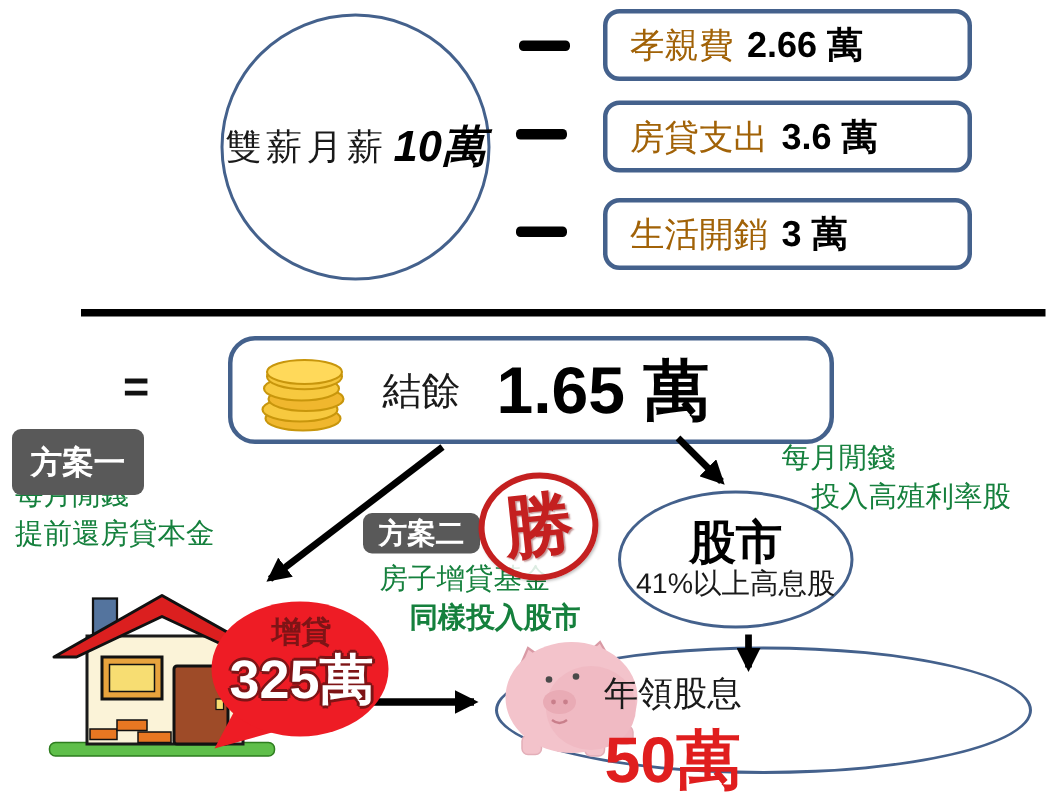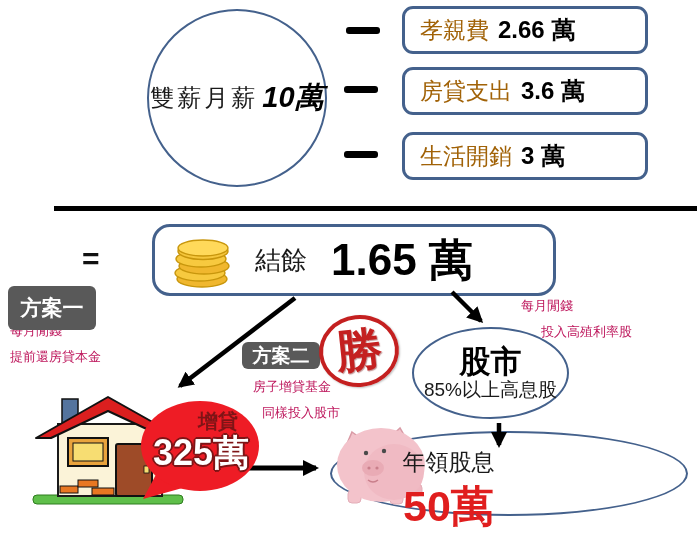--- a/index.html
+++ b/index.html
@@ -38,7 +38,7 @@
     display:flex;align-items:center;justify-content:center;}
   .badge1{left:8px;top:286px;width:88px;height:44px;font-size:21px;z-index:9;}
   .badge2{left:242px;top:342px;width:78px;height:27px;font-size:19px;z-index:9;}
-  .note{font-size:13px;line-height:26px;color:#be185d;z-index:8;}
+  .note{font-size:19px;line-height:26px;color:#15803d;z-index:8;}
   .note1{left:10px;top:318px;}
   .note2{left:253px;top:374px;}
   .note2 .indent{margin-left:9px;}

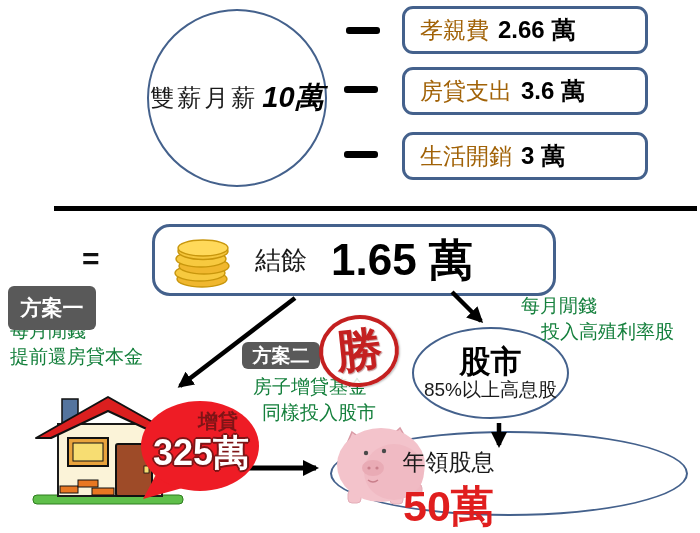--- a/index.html
+++ b/index.html
@@ -144,7 +144,7 @@
 
   <div class="abs stock-ellipse">
     <div class="stock-title">股市</div>
-    <div class="stock-sub">85%以上高息股</div>
+    <div class="stock-sub">41%以上高息股</div>
   </div>
 
   <div class="abs result-ellipse"></div>

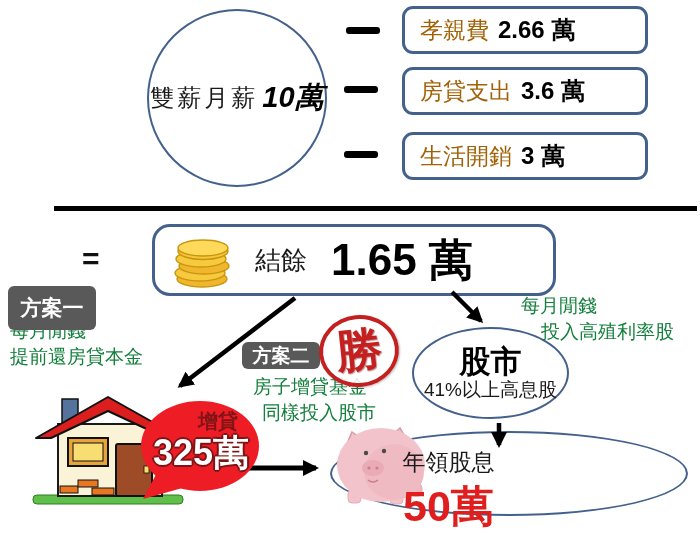--- a/index.html
+++ b/index.html
@@ -66,7 +66,7 @@
   .result-value{font-size:43px;font-weight:bold;color:#E01E1E;margin:0 1px;}
 
   
-  .bubble-label{left:193px;top:408px;width:50px;text-align:center;font-size:20px;
+  .bubble-label{left:176px;top:408px;width:50px;text-align:center;font-size:20px;
     font-weight:bold;color:#7E1416;z-index:10;}
   .bubble-value{left:149px;top:429px;width:104px;text-align:center;font-size:36px;font-weight:bold;
     color:#fff;z-index:10;

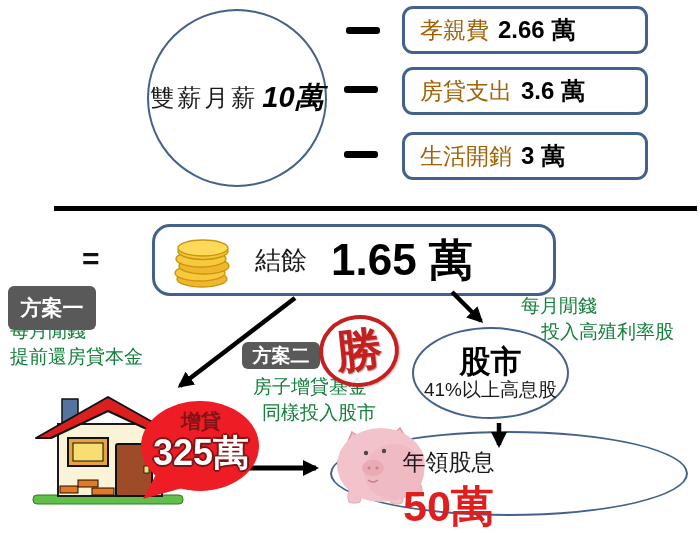--- a/index.html
+++ b/index.html
@@ -41,7 +41,7 @@
   .note{font-size:19px;line-height:26px;color:#15803d;z-index:8;}
   .note1{left:10px;top:318px;}
   .note2{left:253px;top:374px;}
-  .note2 .indent{margin-left:9px;}
+  .note2 .indent{margin-left:20px;font-weight:bold;}
   .note3{left:521px;top:293px;}
   .note3 .indent{margin-left:20px;}
 

